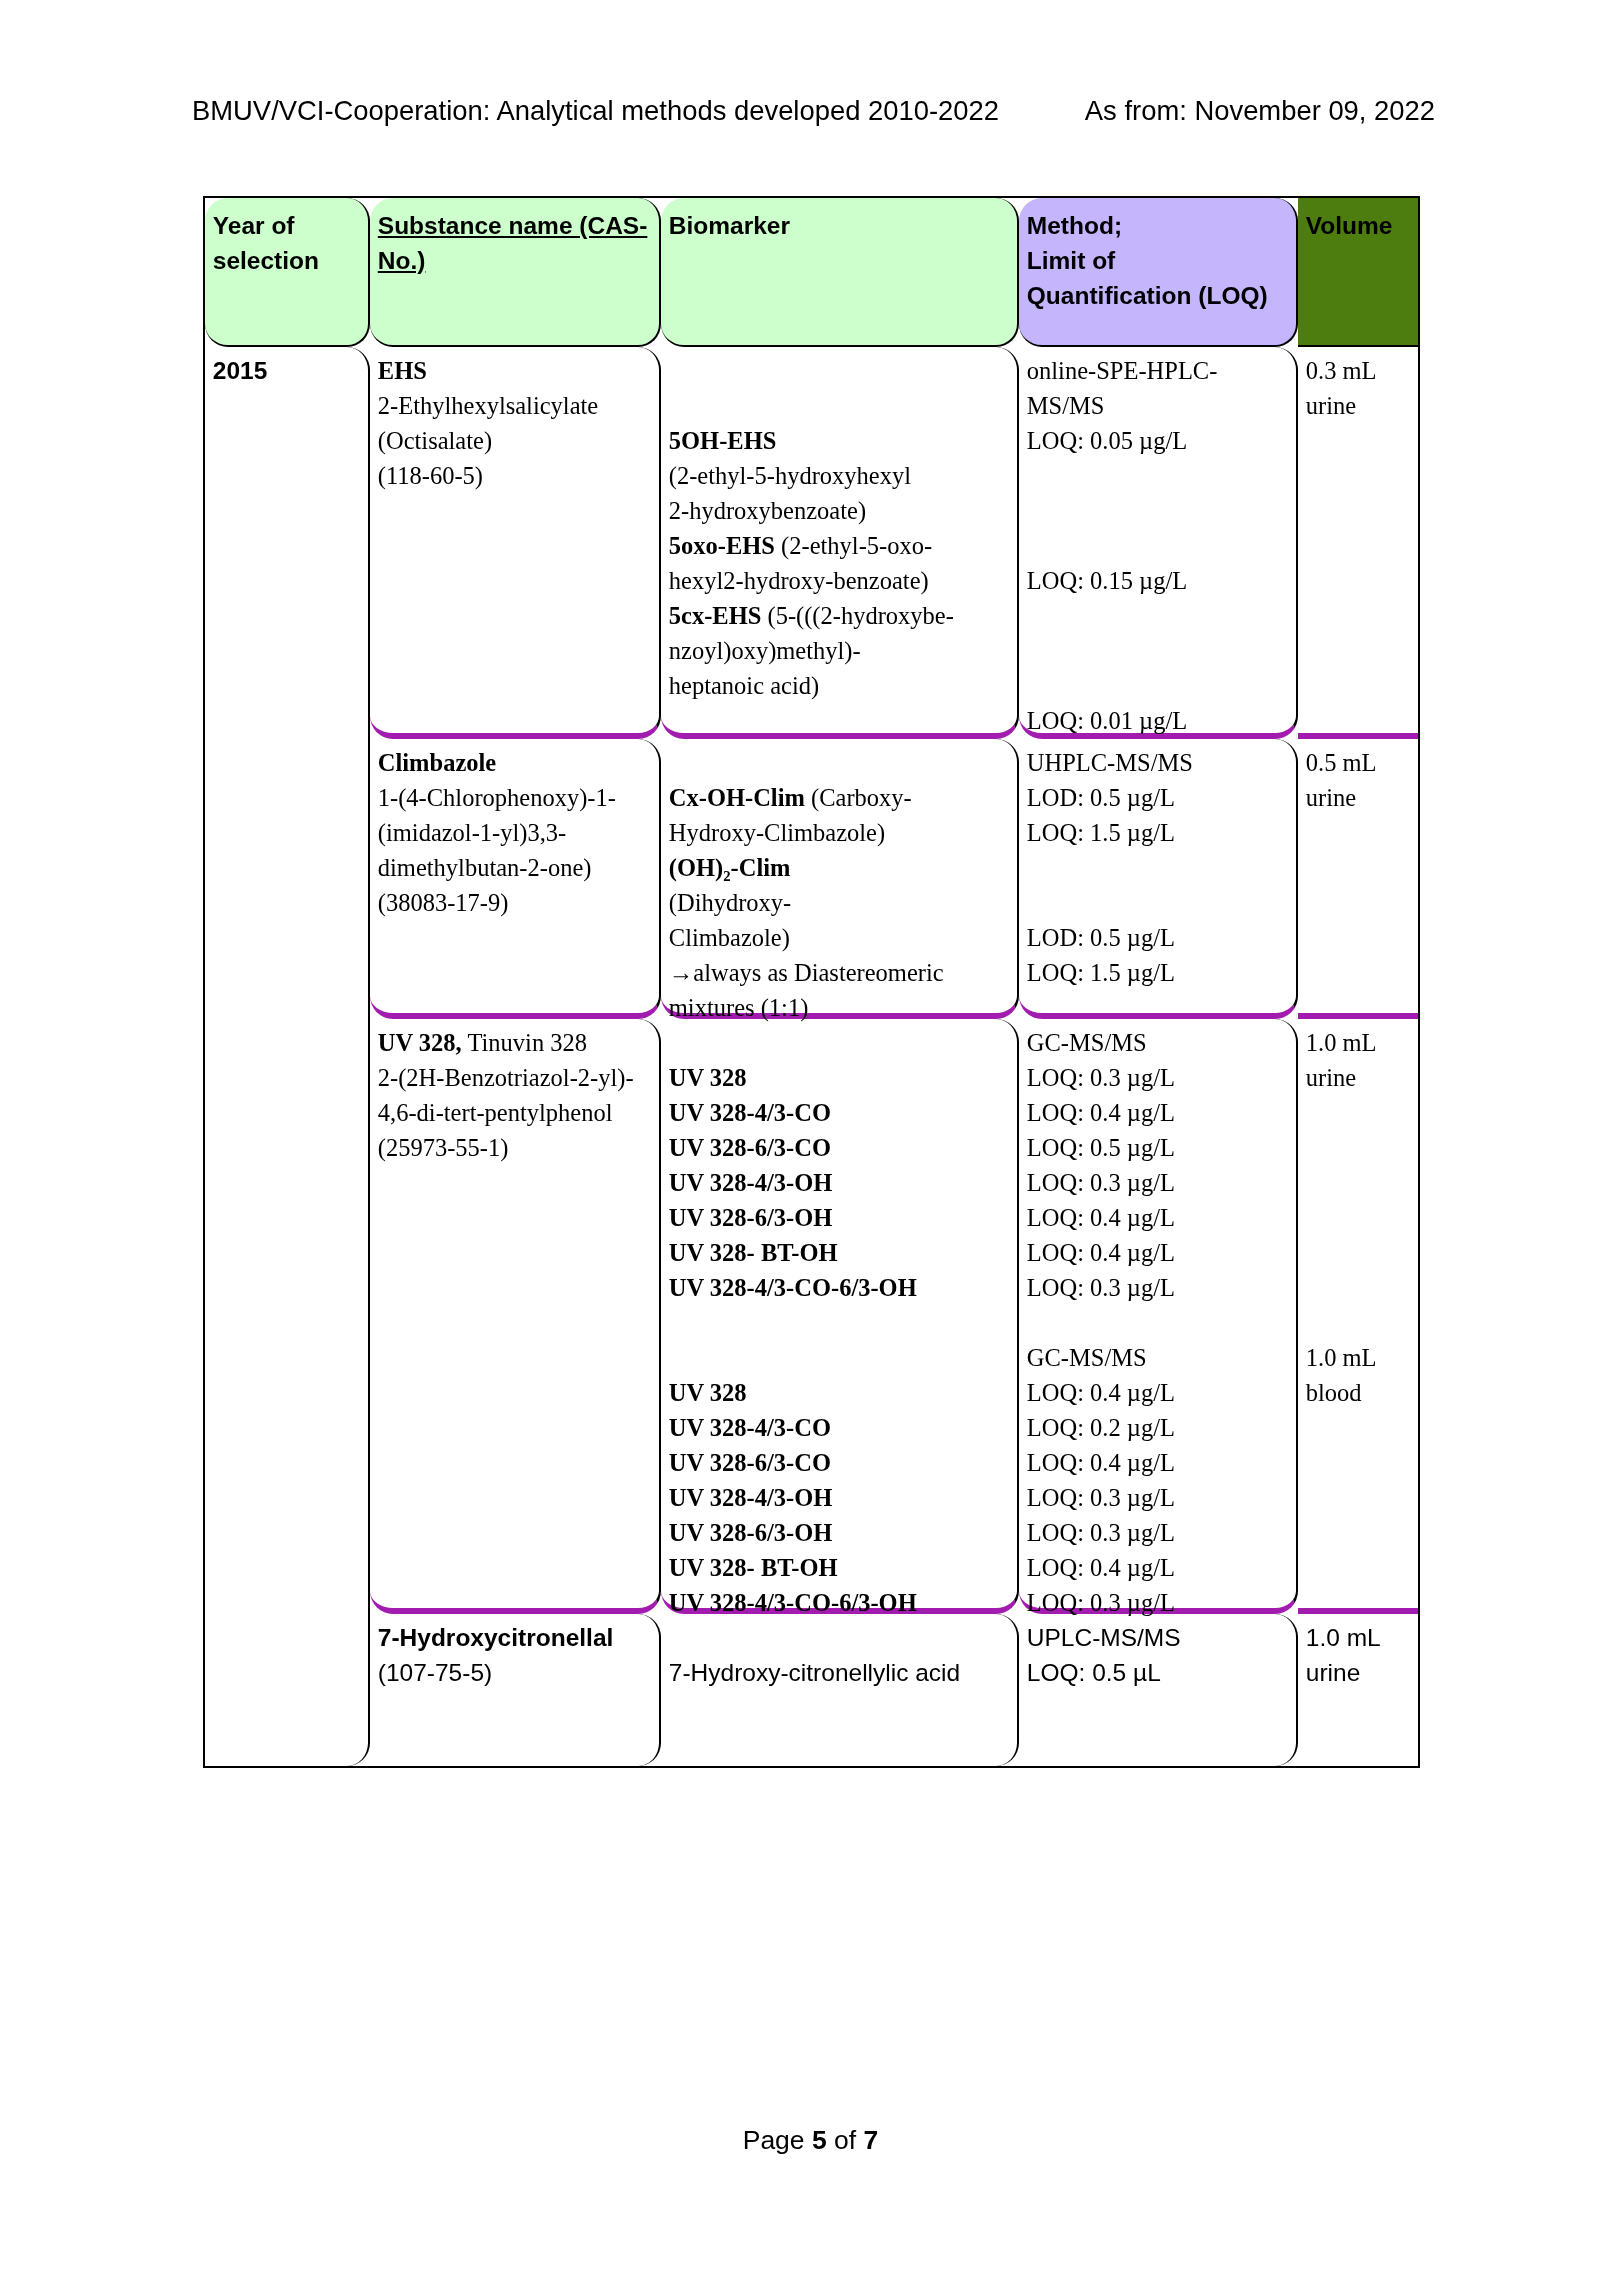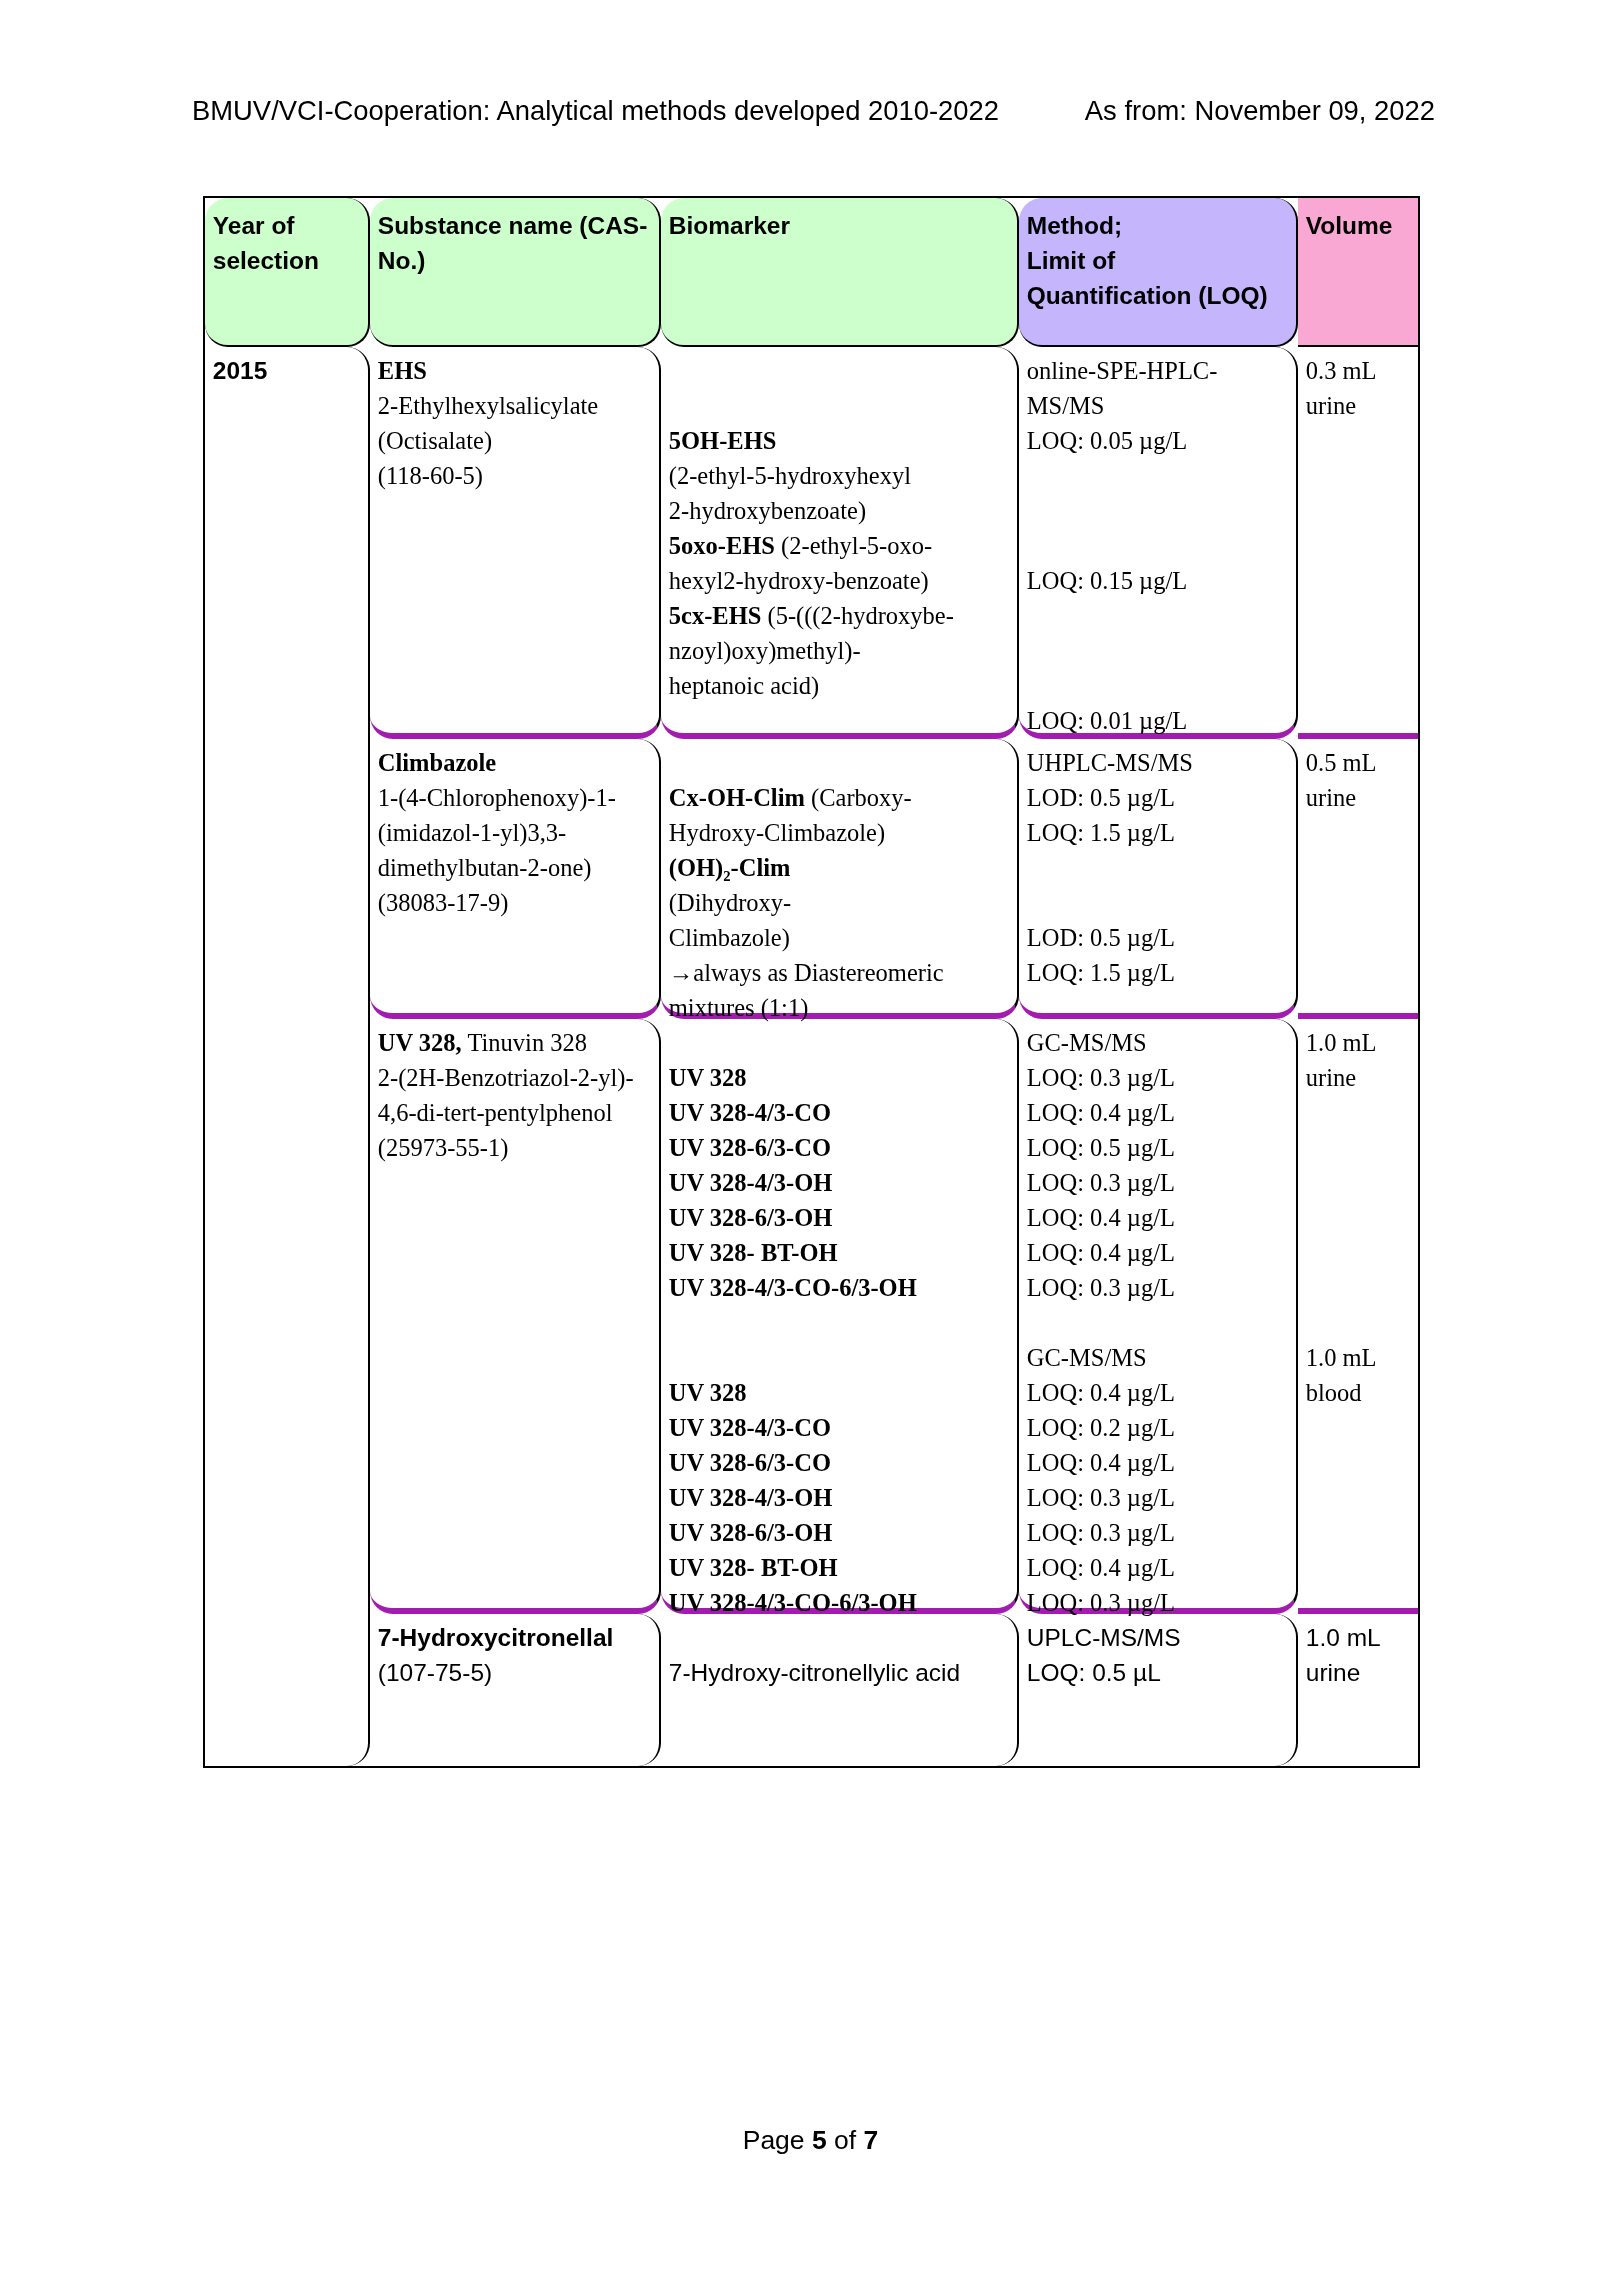--- a/index.html
+++ b/index.html
@@ -53,7 +53,7 @@
       <div class="line"><span>Year of</span></div>
       <div class="line"><span>selection</span></div>
     </div>
-    <div class="cell head br" style="grid-area: 1 / 2; background: rgb(204, 255, 204);">
+    <div class="cell head br" style="grid-area: 1 / 2; background: rgb(204, 255, 204); text-decoration: underline;">
       <div class="line"><span>Substance name (CAS-</span></div>
       <div class="line"><span>No.)</span></div>
     </div>

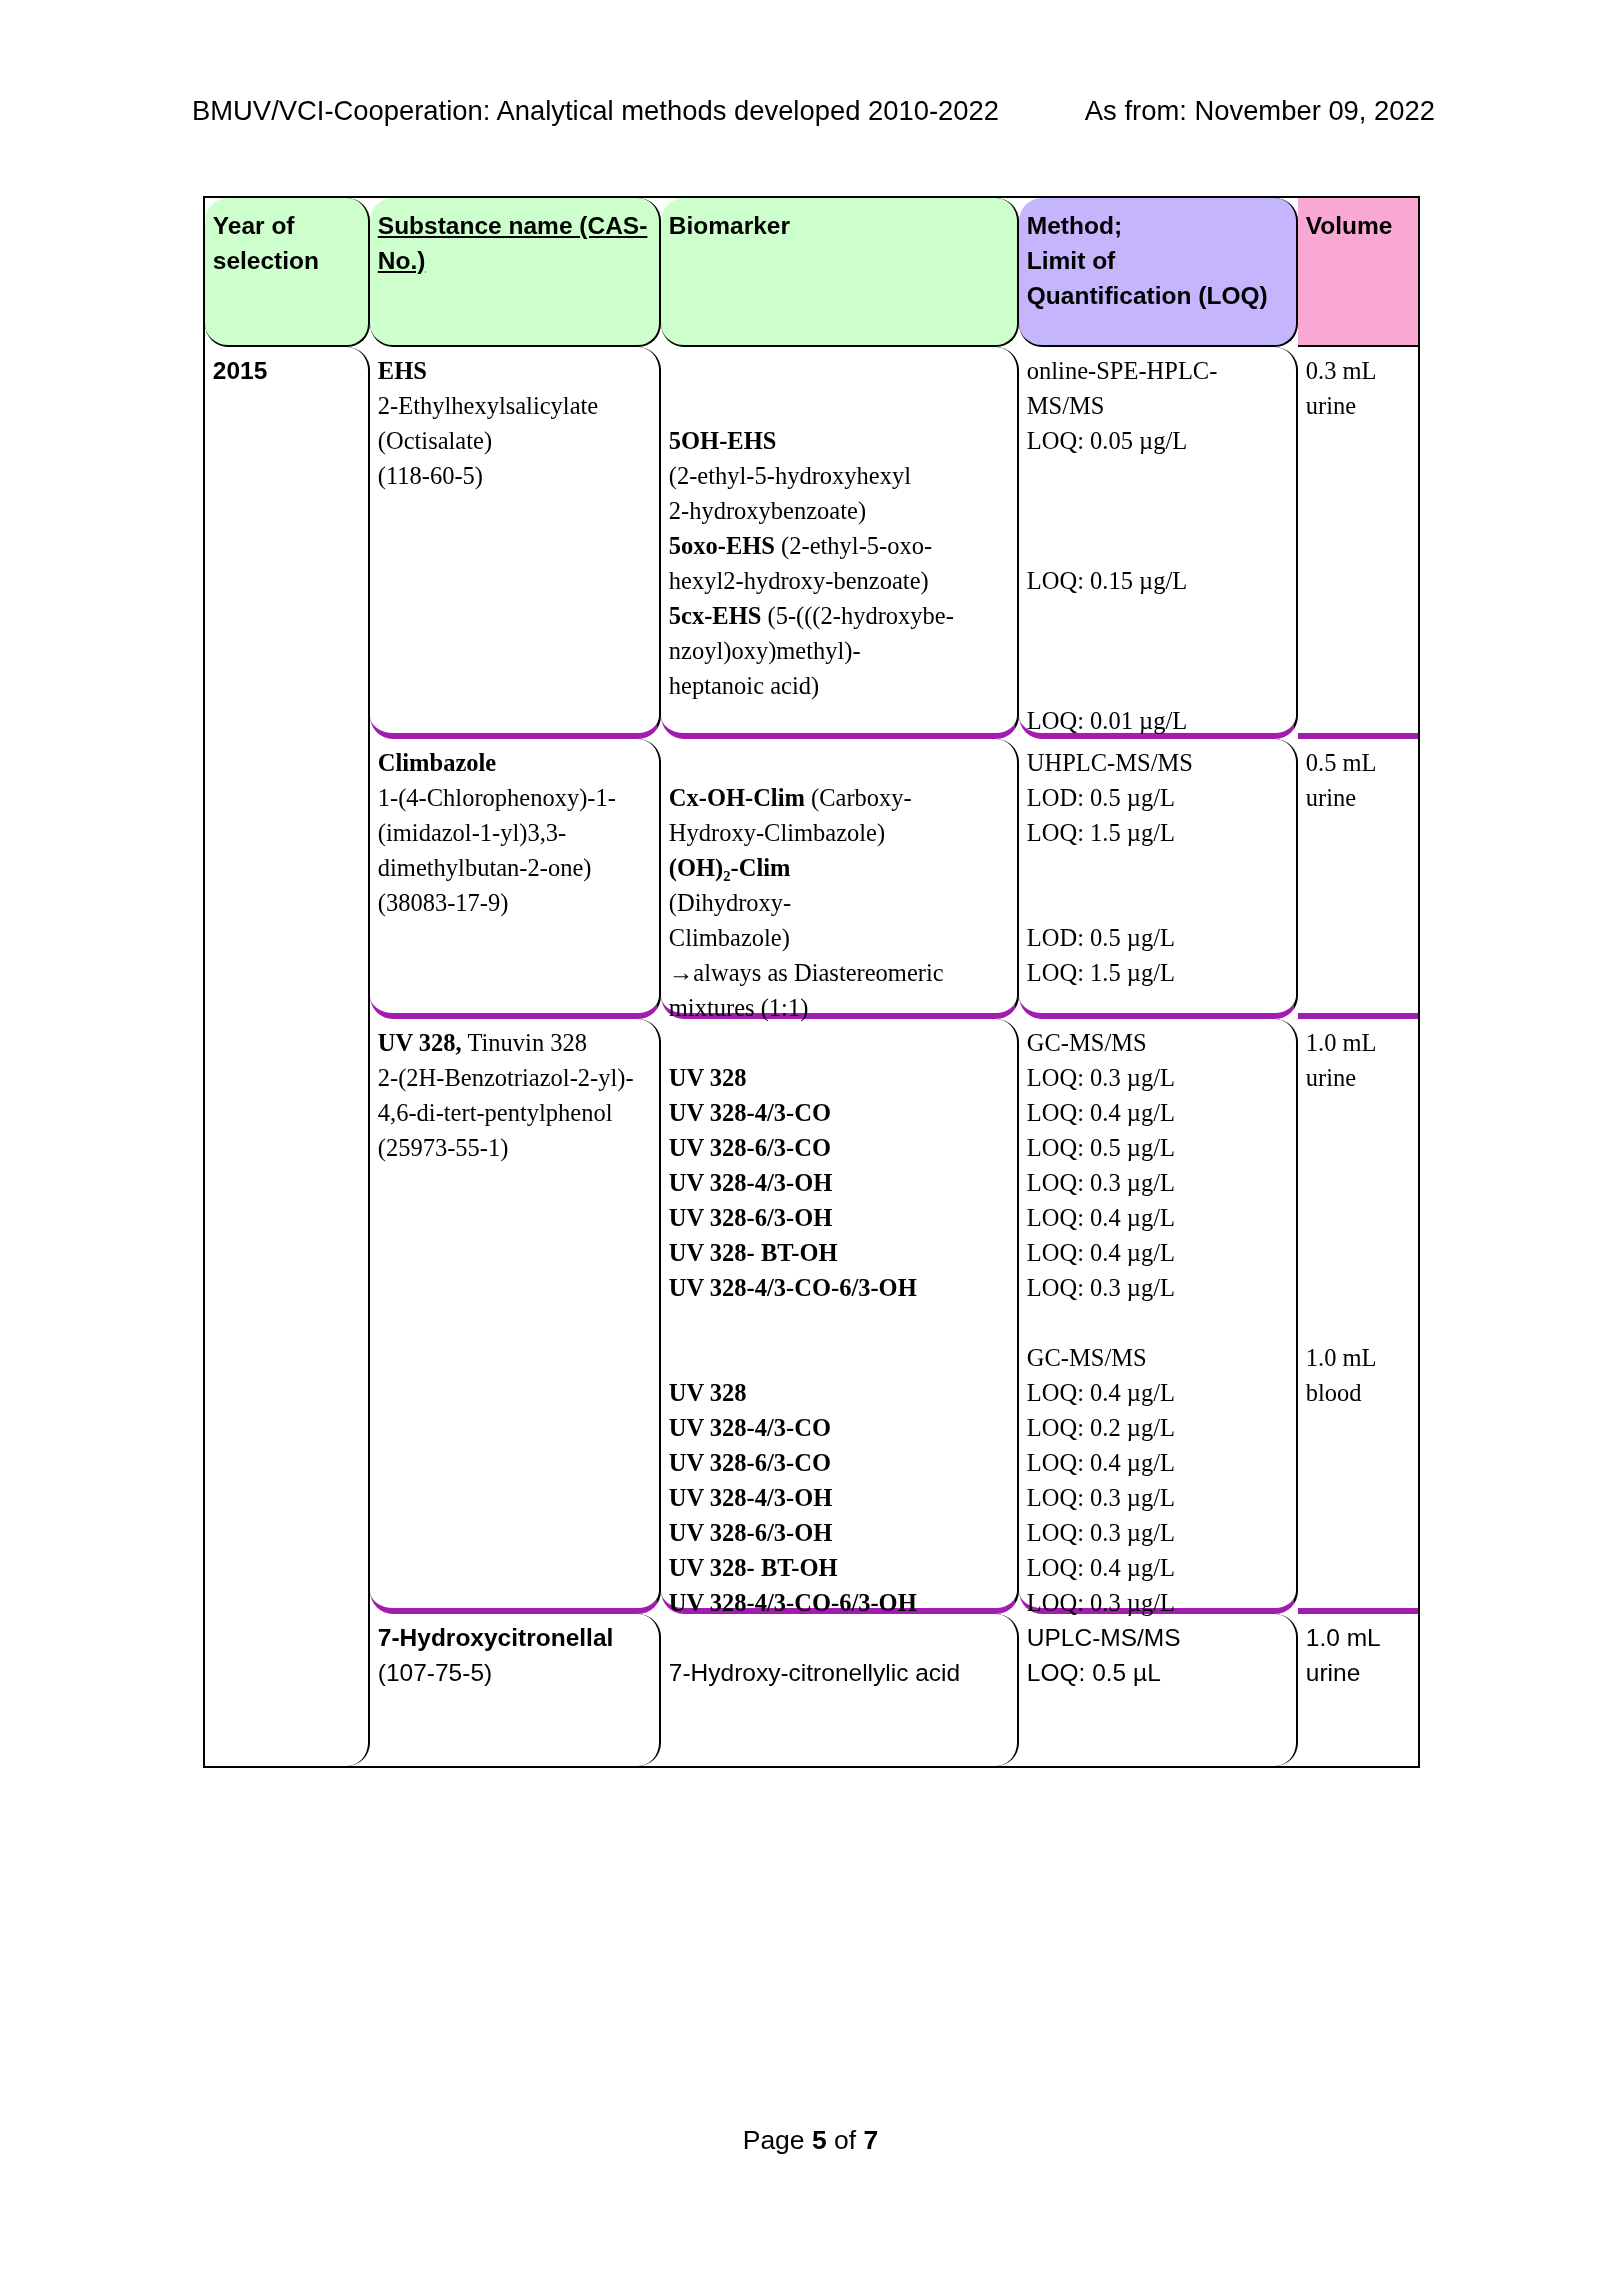--- a/index.html
+++ b/index.html
@@ -65,7 +65,7 @@
       <div class="line"><span>Limit of</span></div>
       <div class="line"><span>Quantification (LOQ)</span></div>
     </div>
-    <div class="cell head" style="grid-area: 1 / 5; background: #f9a8d4;">
+    <div class="cell head" style="grid-area: 1 / 5; background: #4d7c0f;">
       <div class="line"><span>Volume</span></div>
     </div>
     <div class="cell br" style="grid-area: 2 / 1 / 6;">

